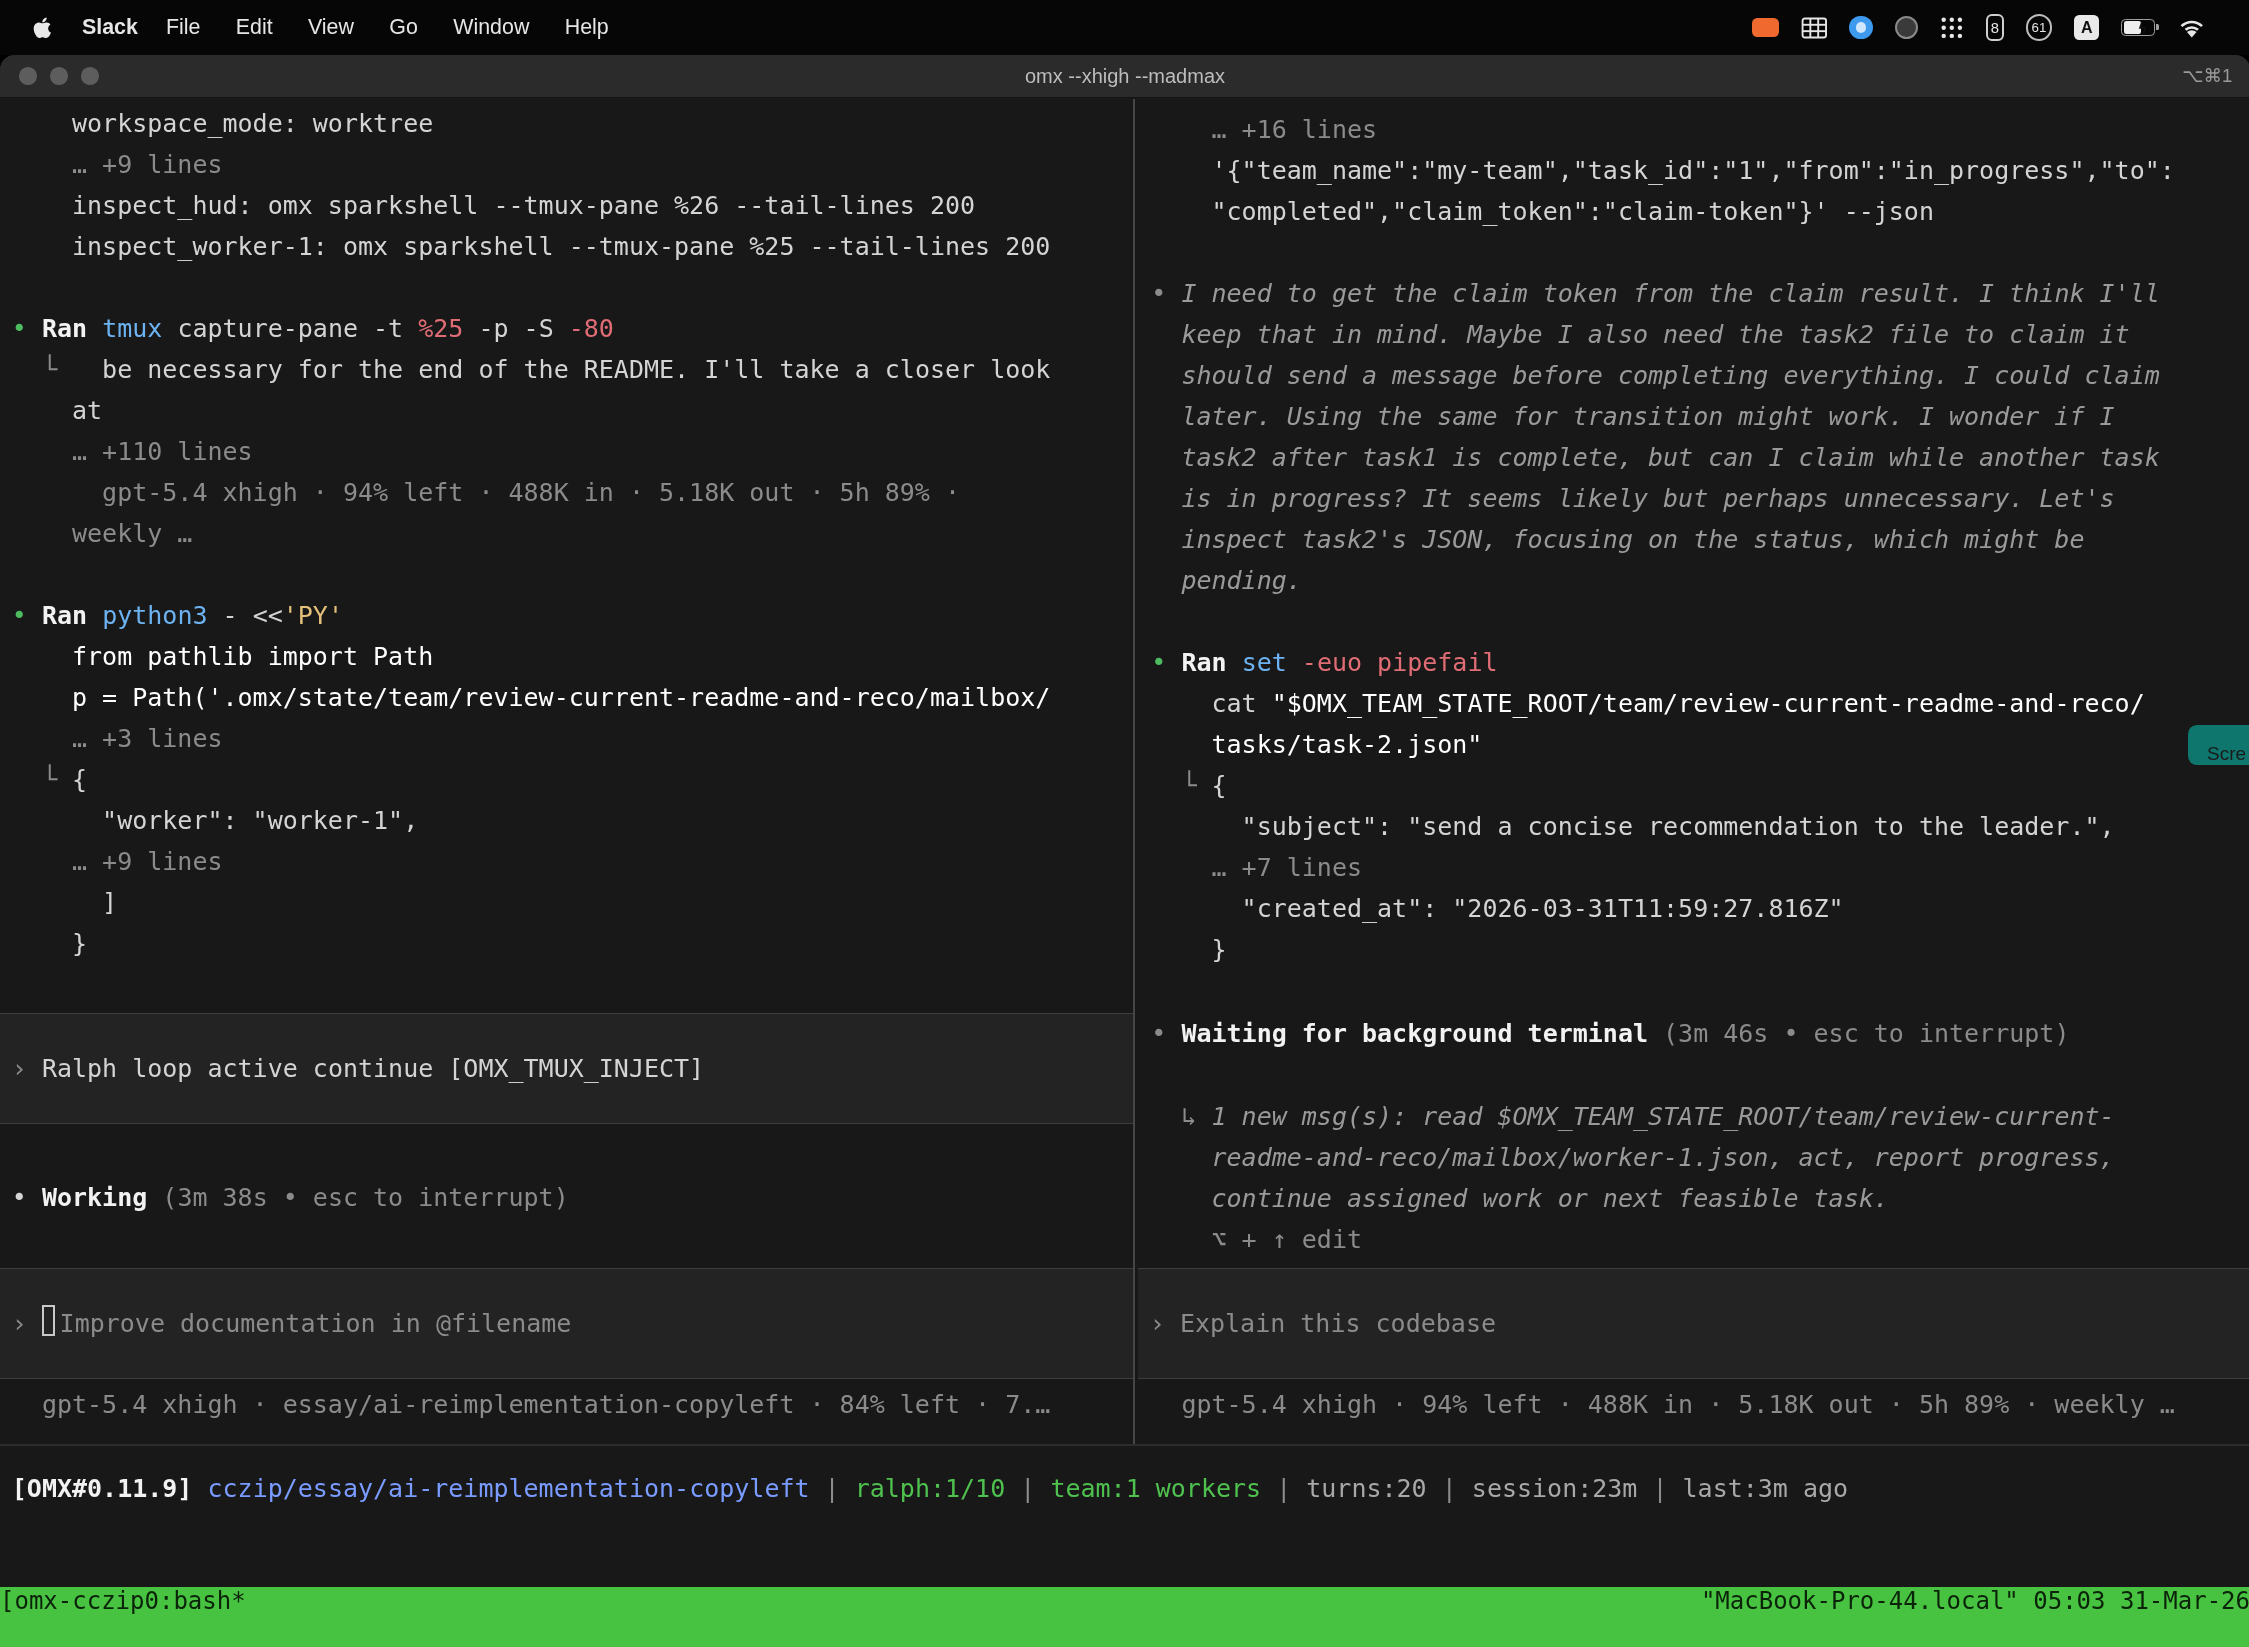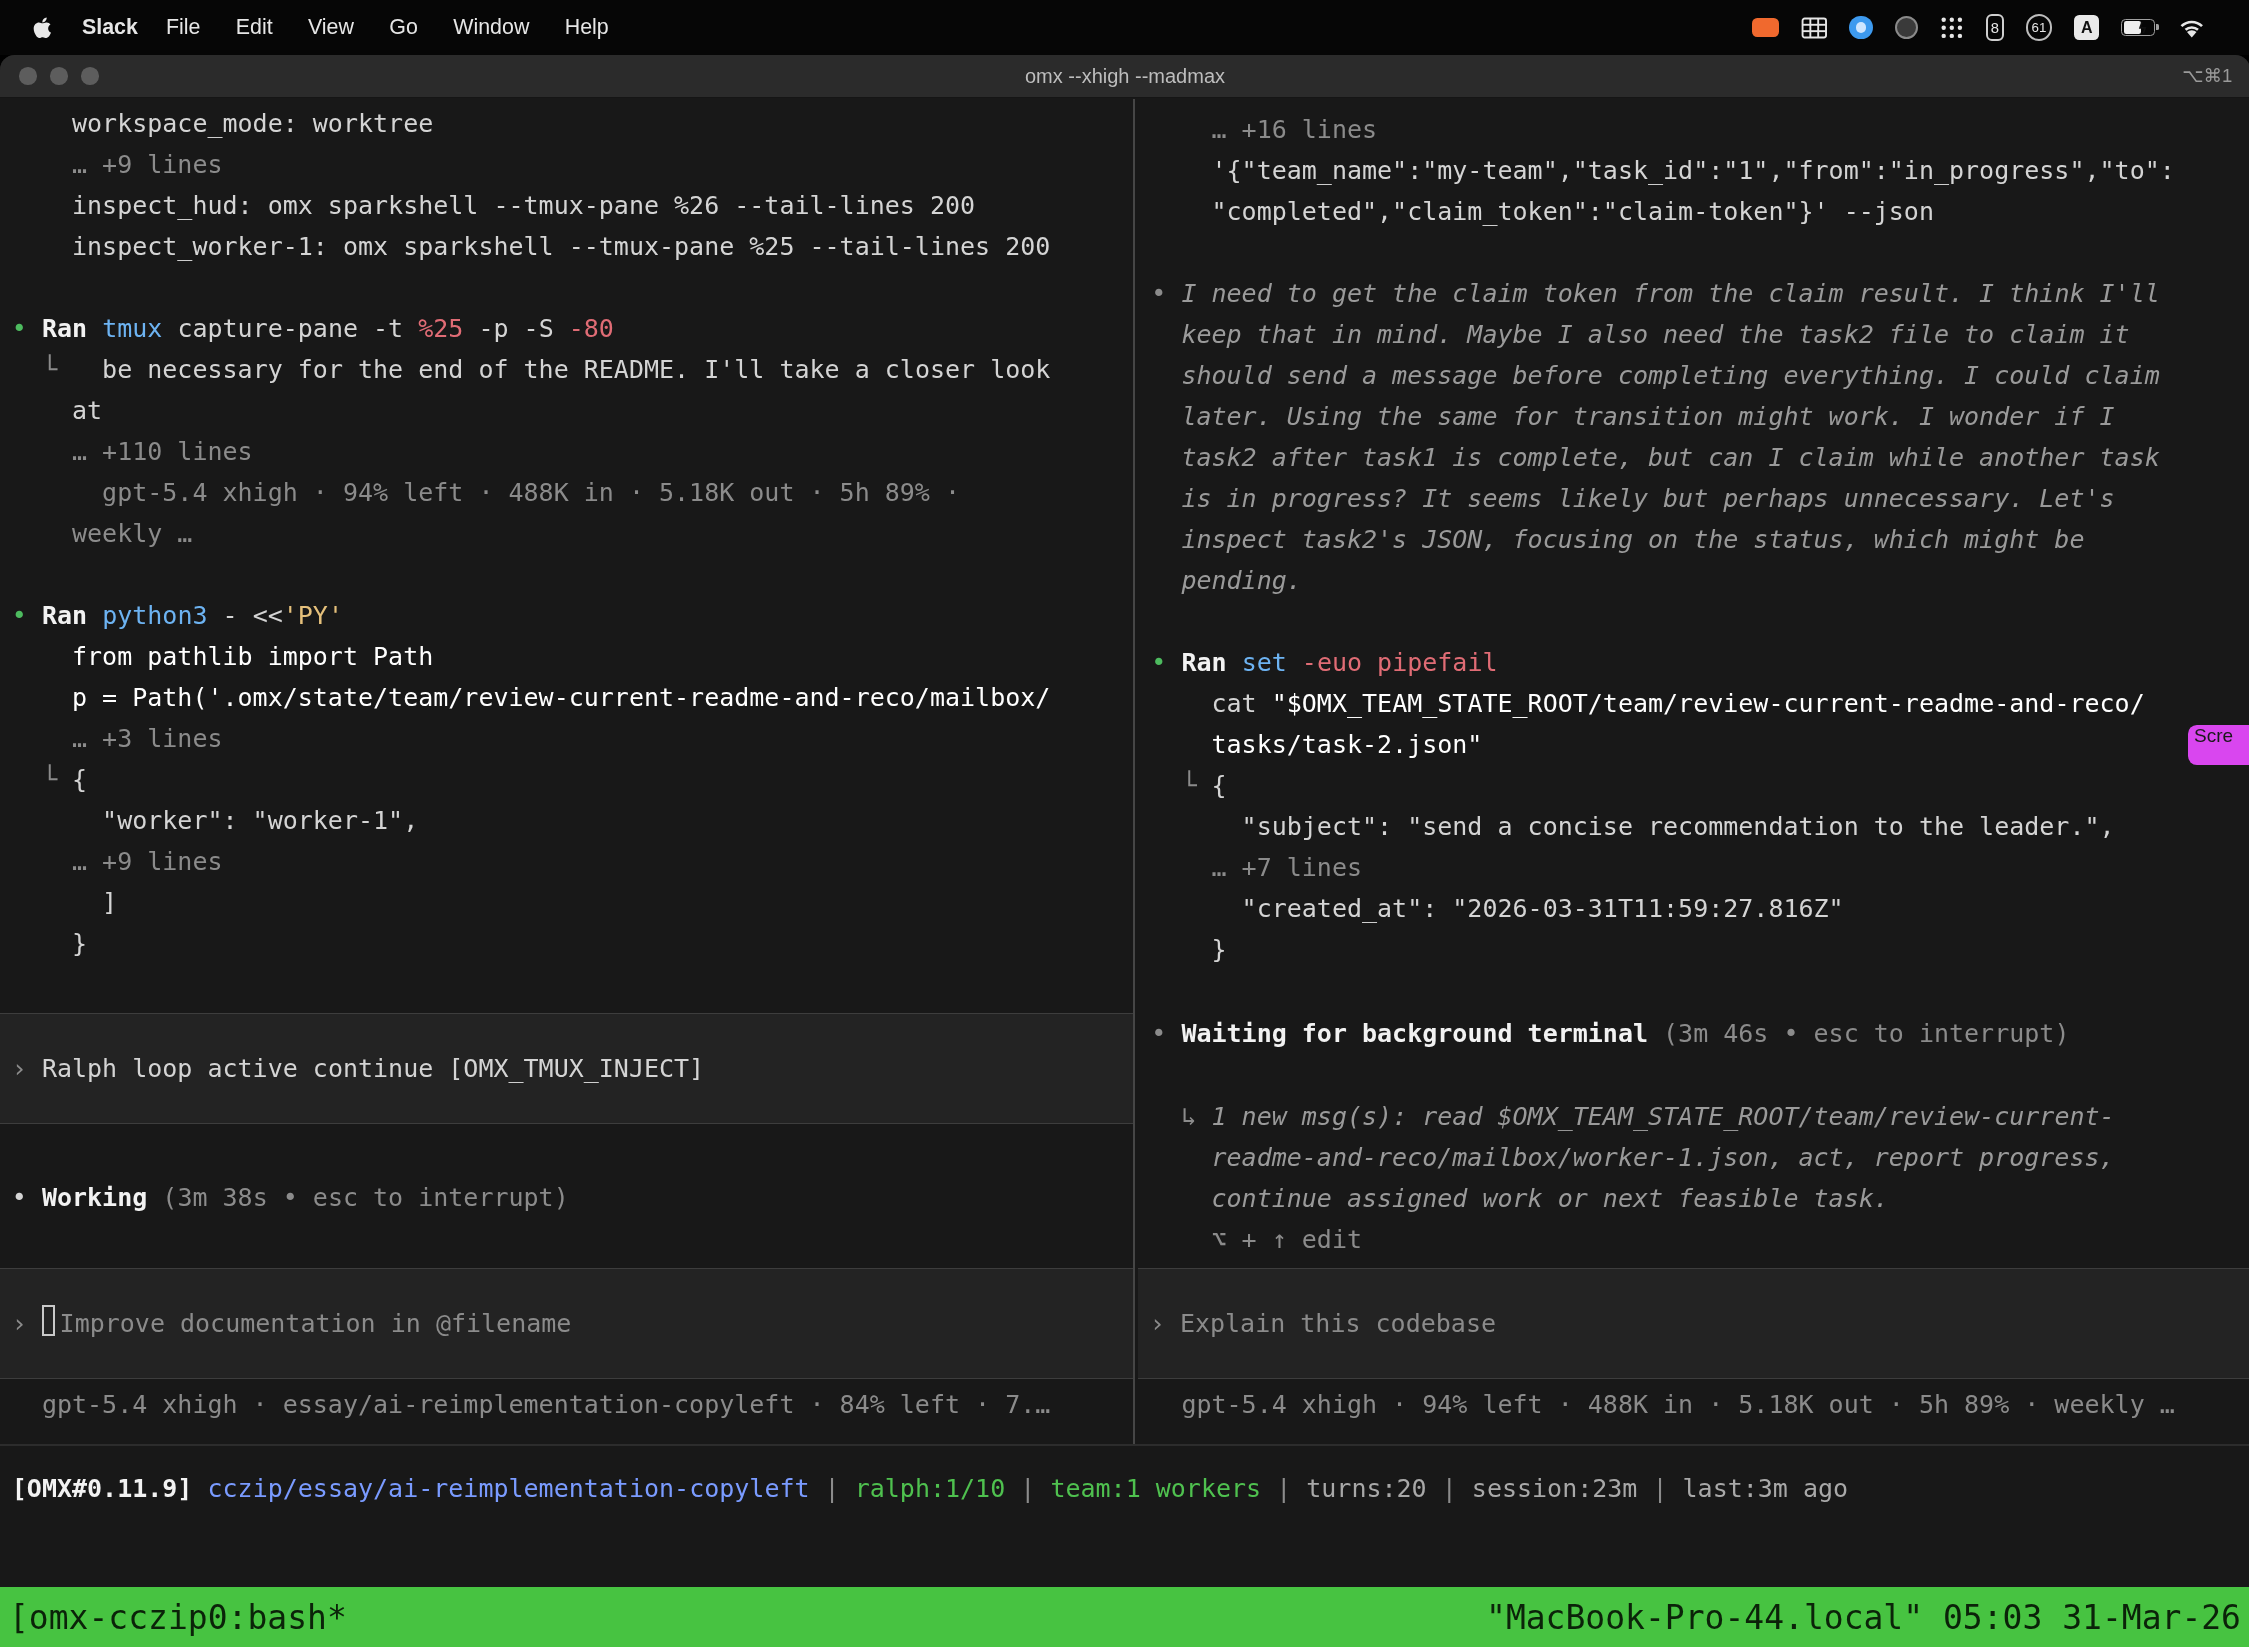--- a/index.html
+++ b/index.html
@@ -64,7 +64,7 @@
   .tmux-right{margin-left:auto}
 
   
-  .tooltip{position:absolute;top:725px;right:0;width:61px;height:40px;background:#d946ef;border-radius:8.9px 0 0 8.9px;color:#1a1a1a;font-size:19px;display:flex;align-items:flex-start;padding-left:6px;z-index:40}
+  .tooltip{position:absolute;top:725px;right:0;width:61px;height:40px;background:#0f766e;border-radius:8.9px 0 0 8.9px;color:#1a1a1a;font-size:19px;display:flex;align-items:flex-end;padding-left:19px;z-index:40}
 </style>
 </head>
 <body>

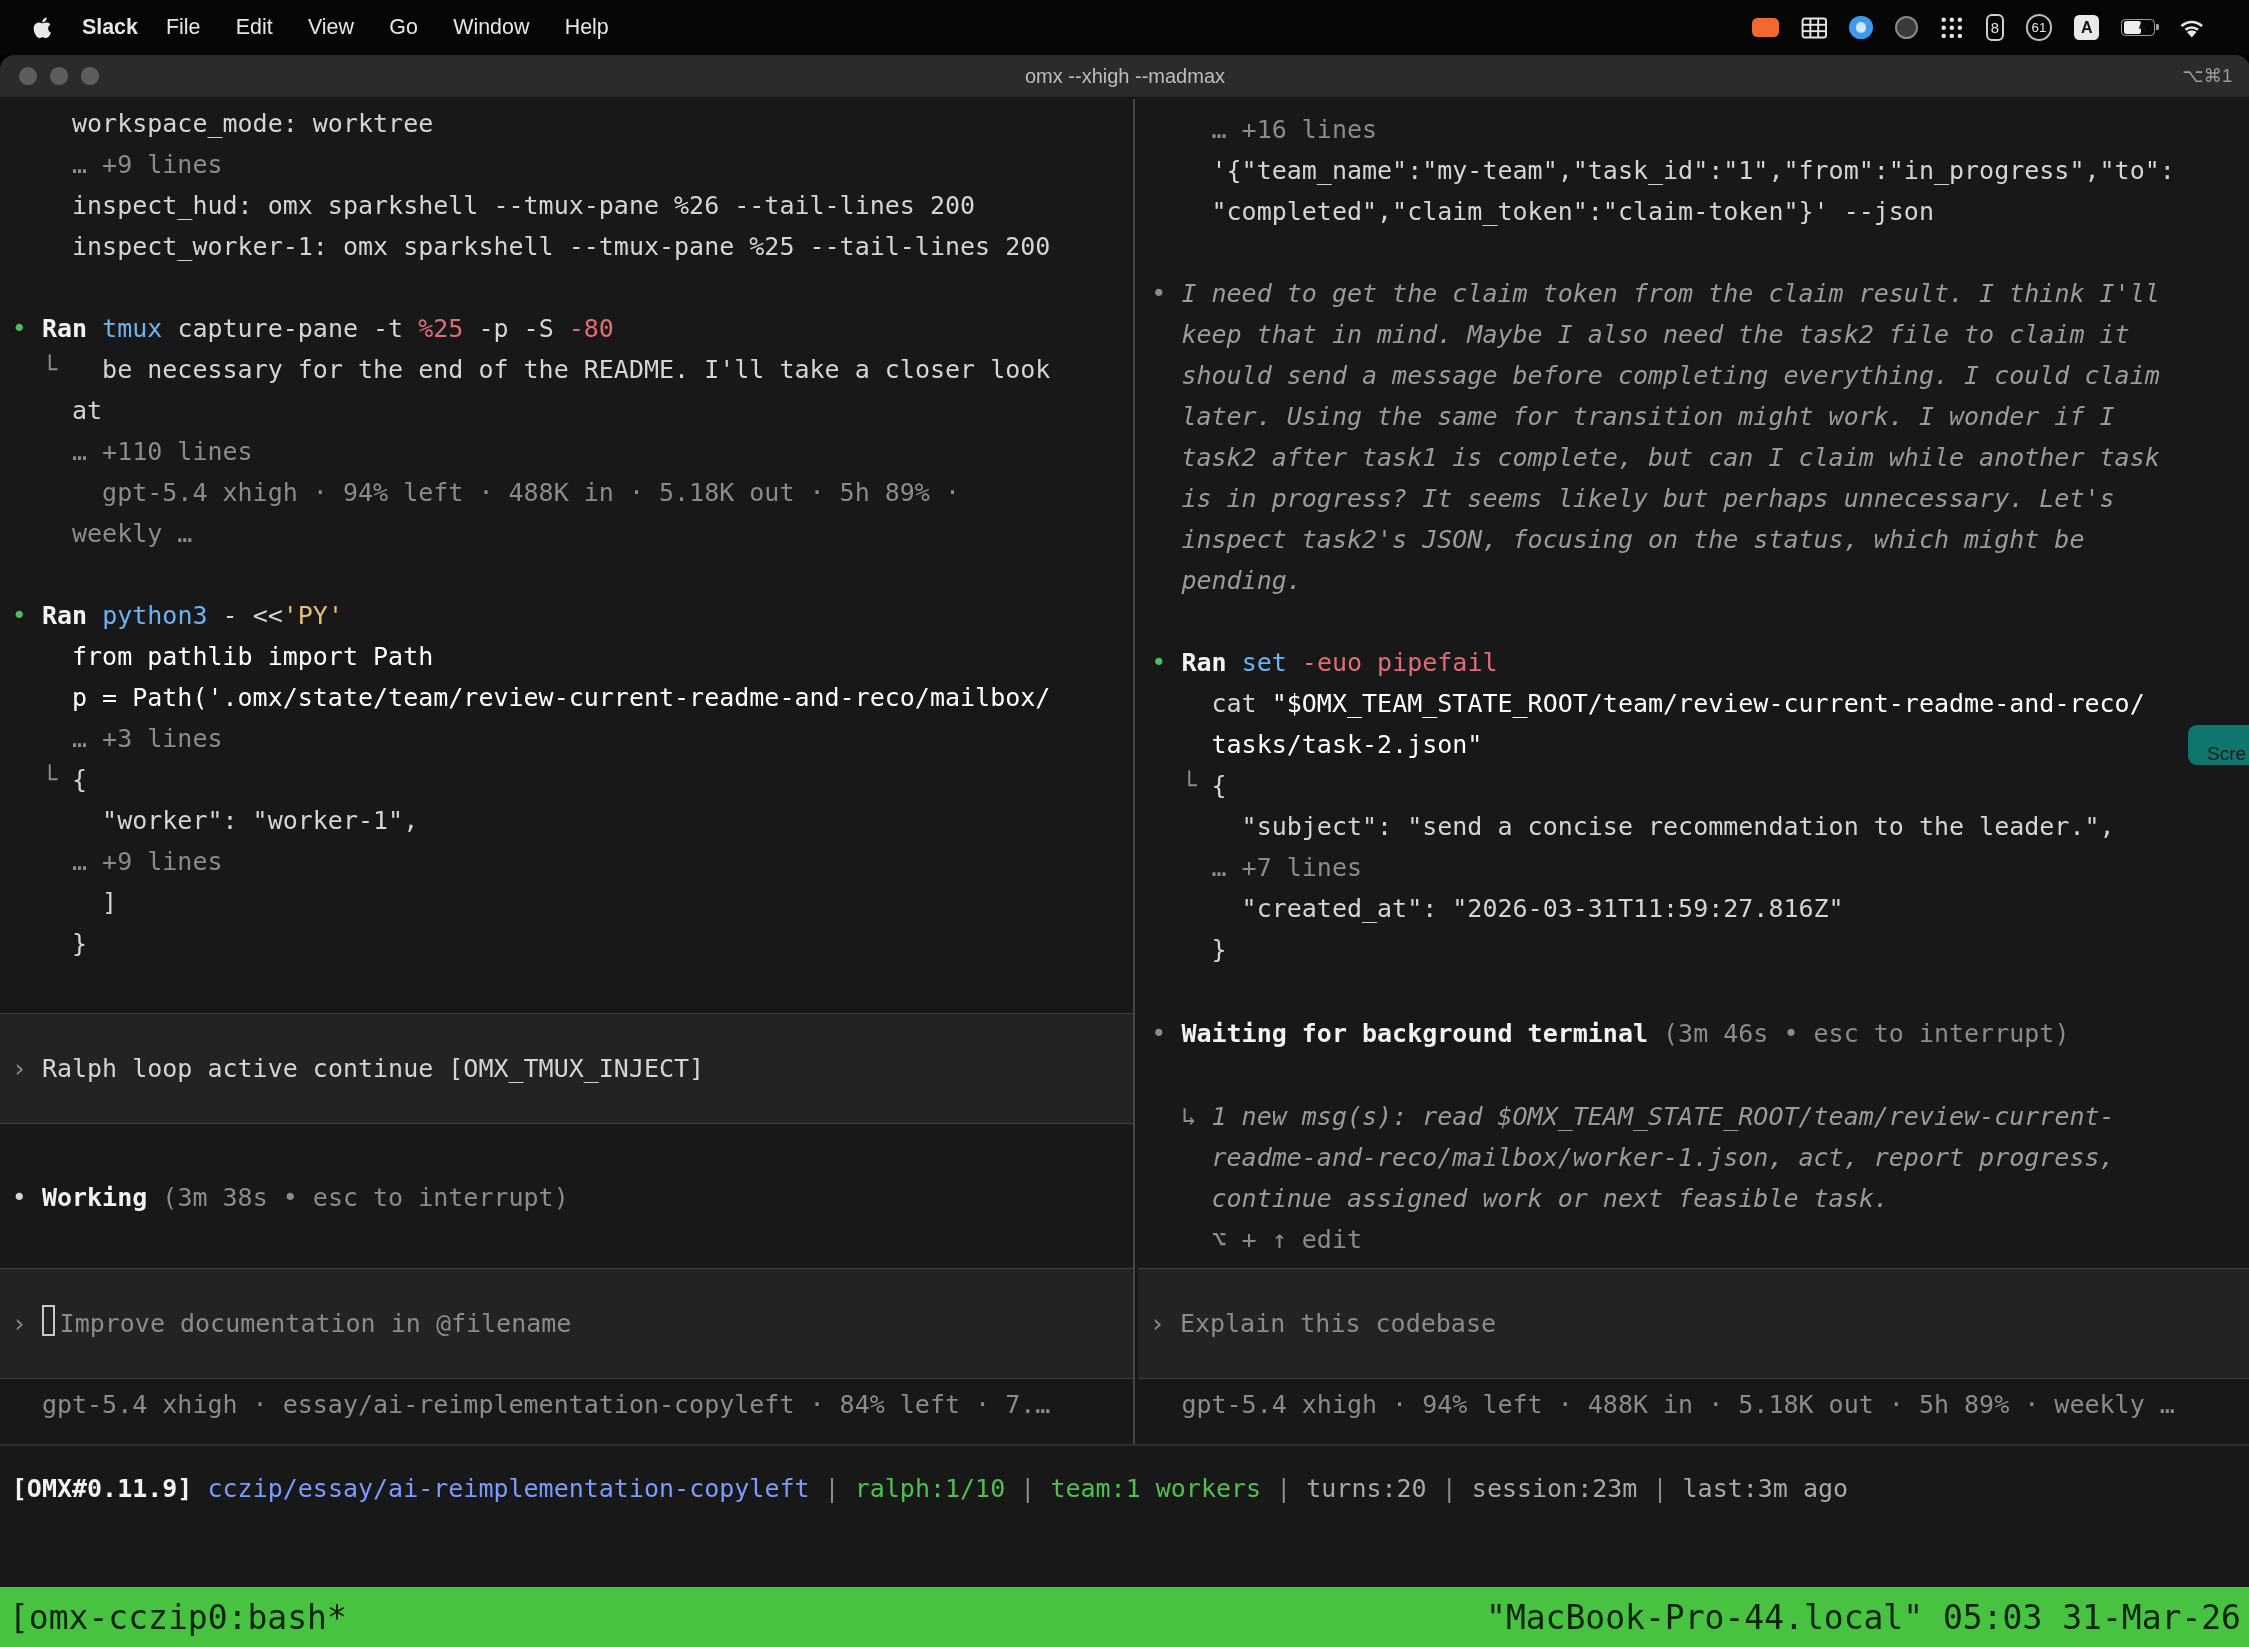--- a/index.html
+++ b/index.html
@@ -60,7 +60,7 @@
   .c-cursor{display:inline-block;width:13.3px;height:31px;border:2.2px solid #c9c9c9;vertical-align:-4.4px;margin-right:4.4px}
 
   
-  .tmux-bar{position:absolute;bottom:0;left:0;width:100%;height:61px;background:#47c341;color:#0b2309;font-family:"DejaVu Sans Mono",monospace;font-size:33px;display:flex;align-items:center;padding:0 9px}
+  .tmux-bar{position:absolute;bottom:0;left:0;width:100%;height:61px;background:#47c341;color:#0b2309;font-family:"DejaVu Sans Mono",monospace;font-size:24px;display:flex;padding:0 0}
   .tmux-right{margin-left:auto}
 
   

